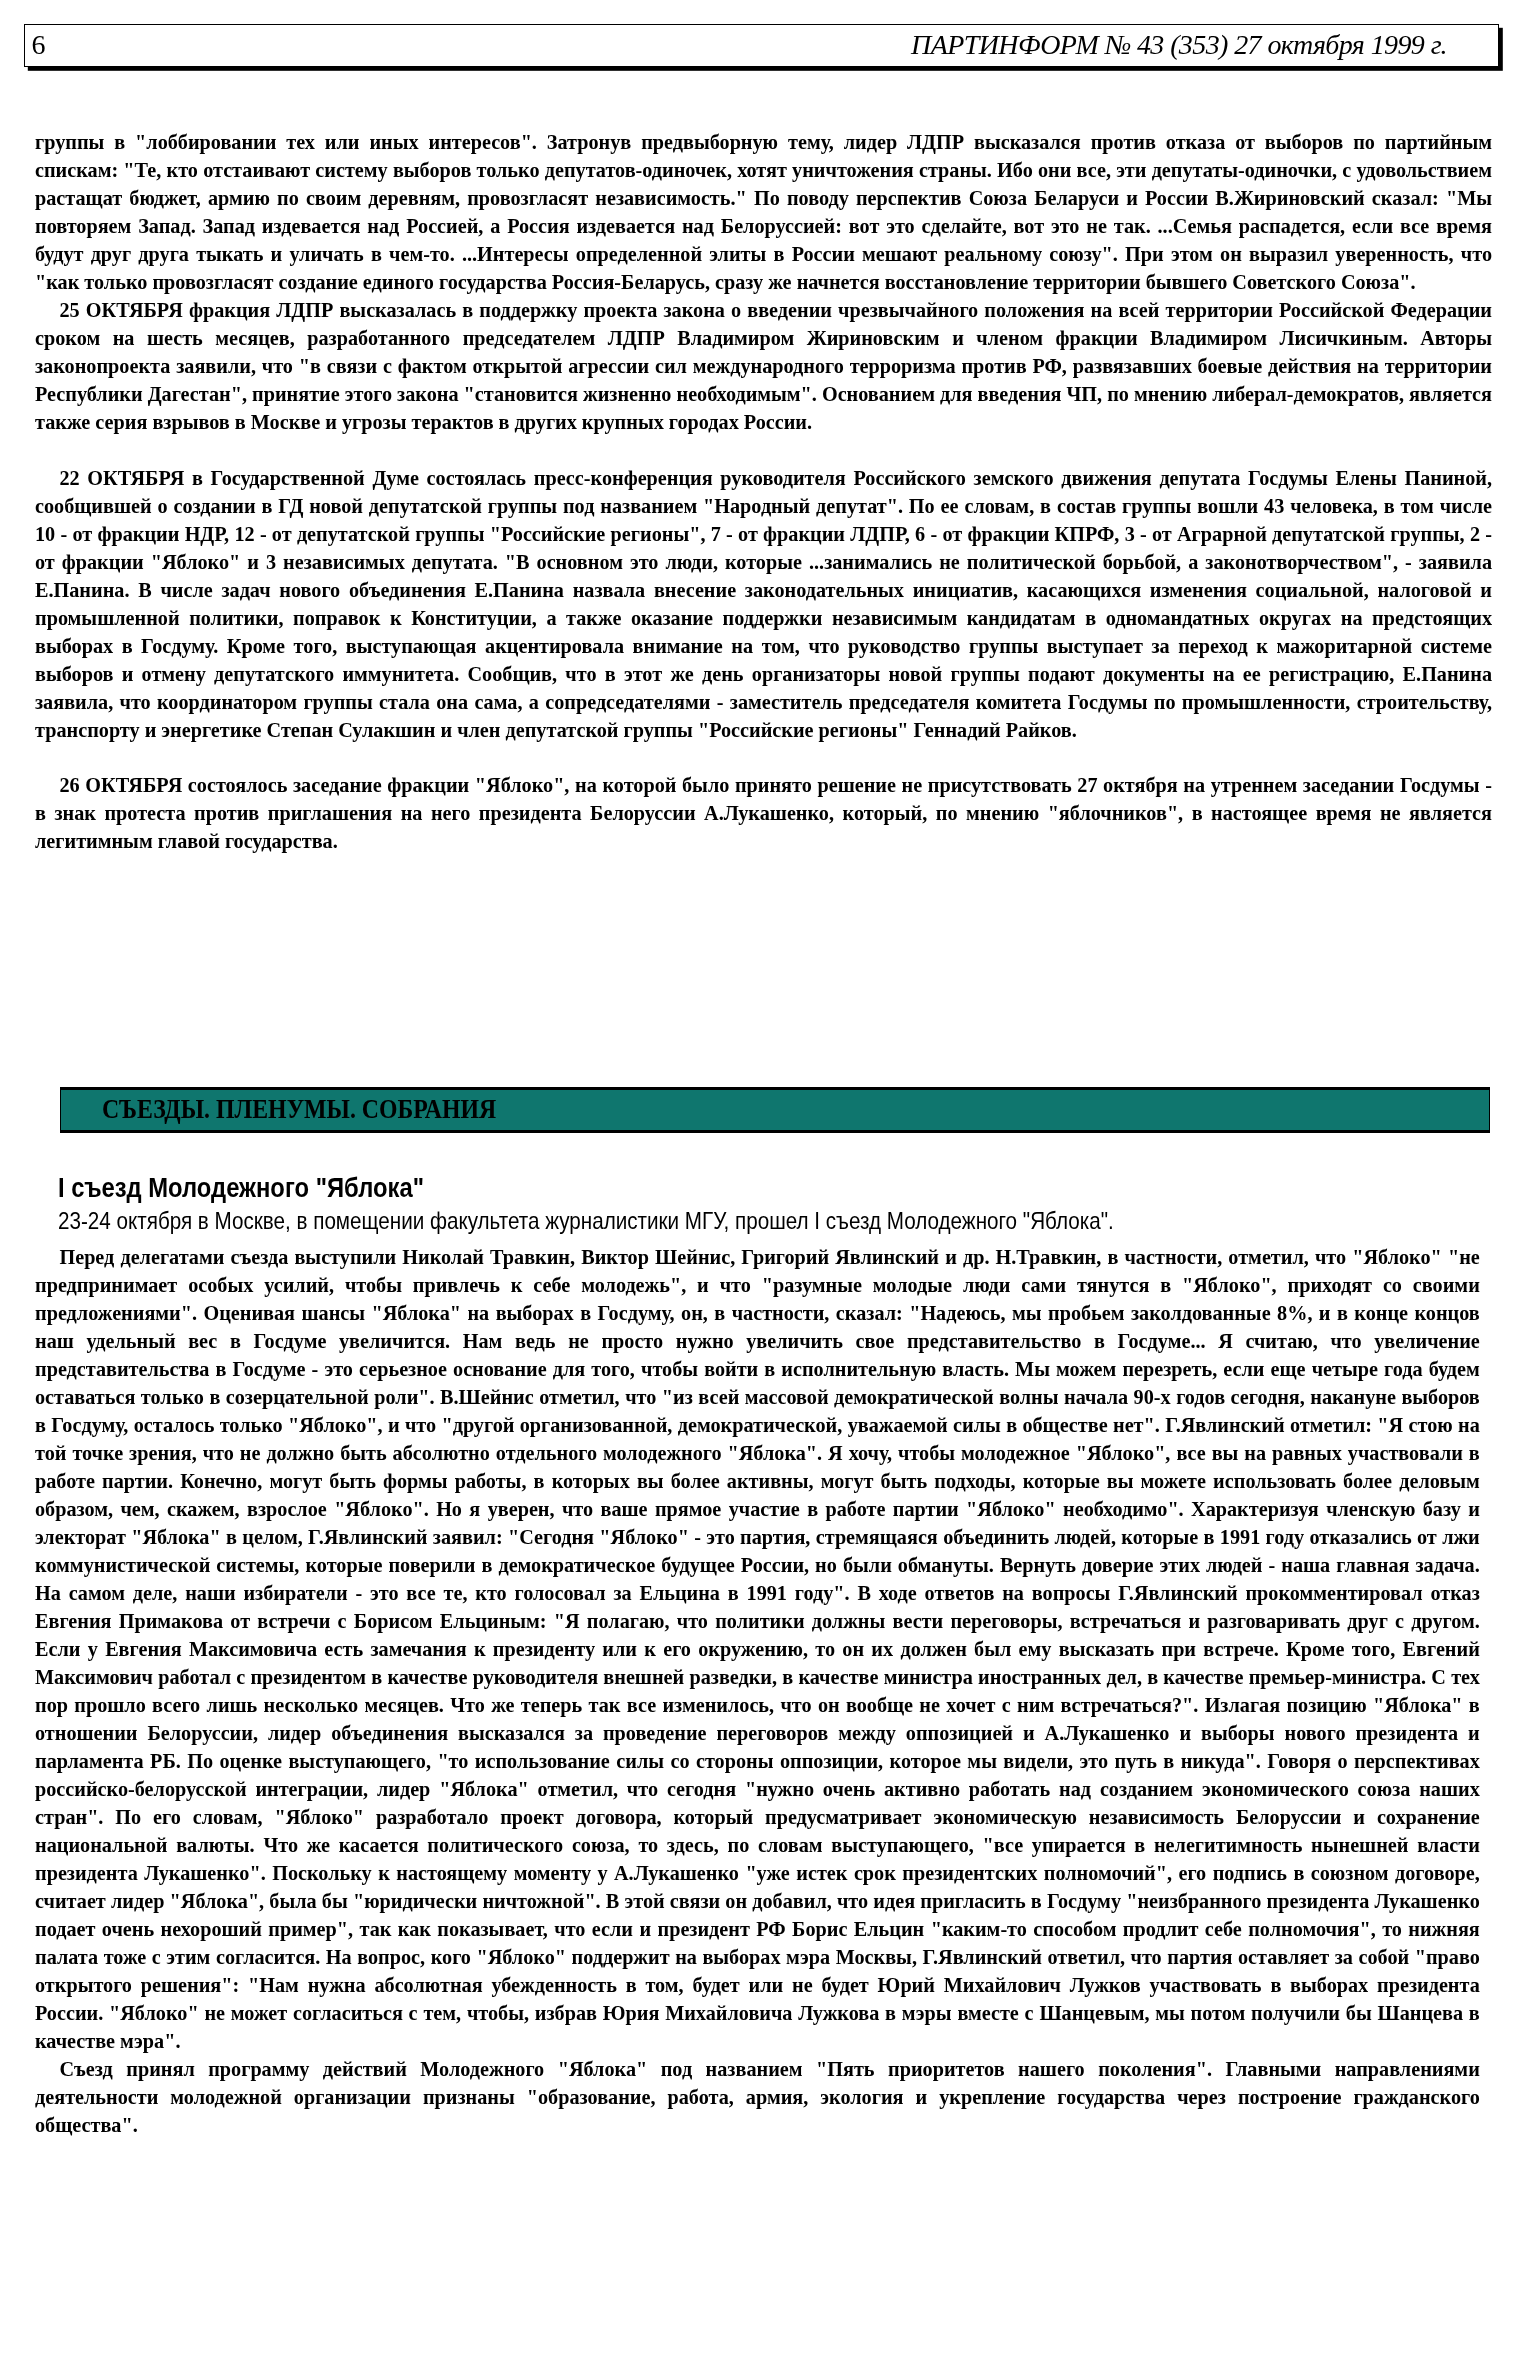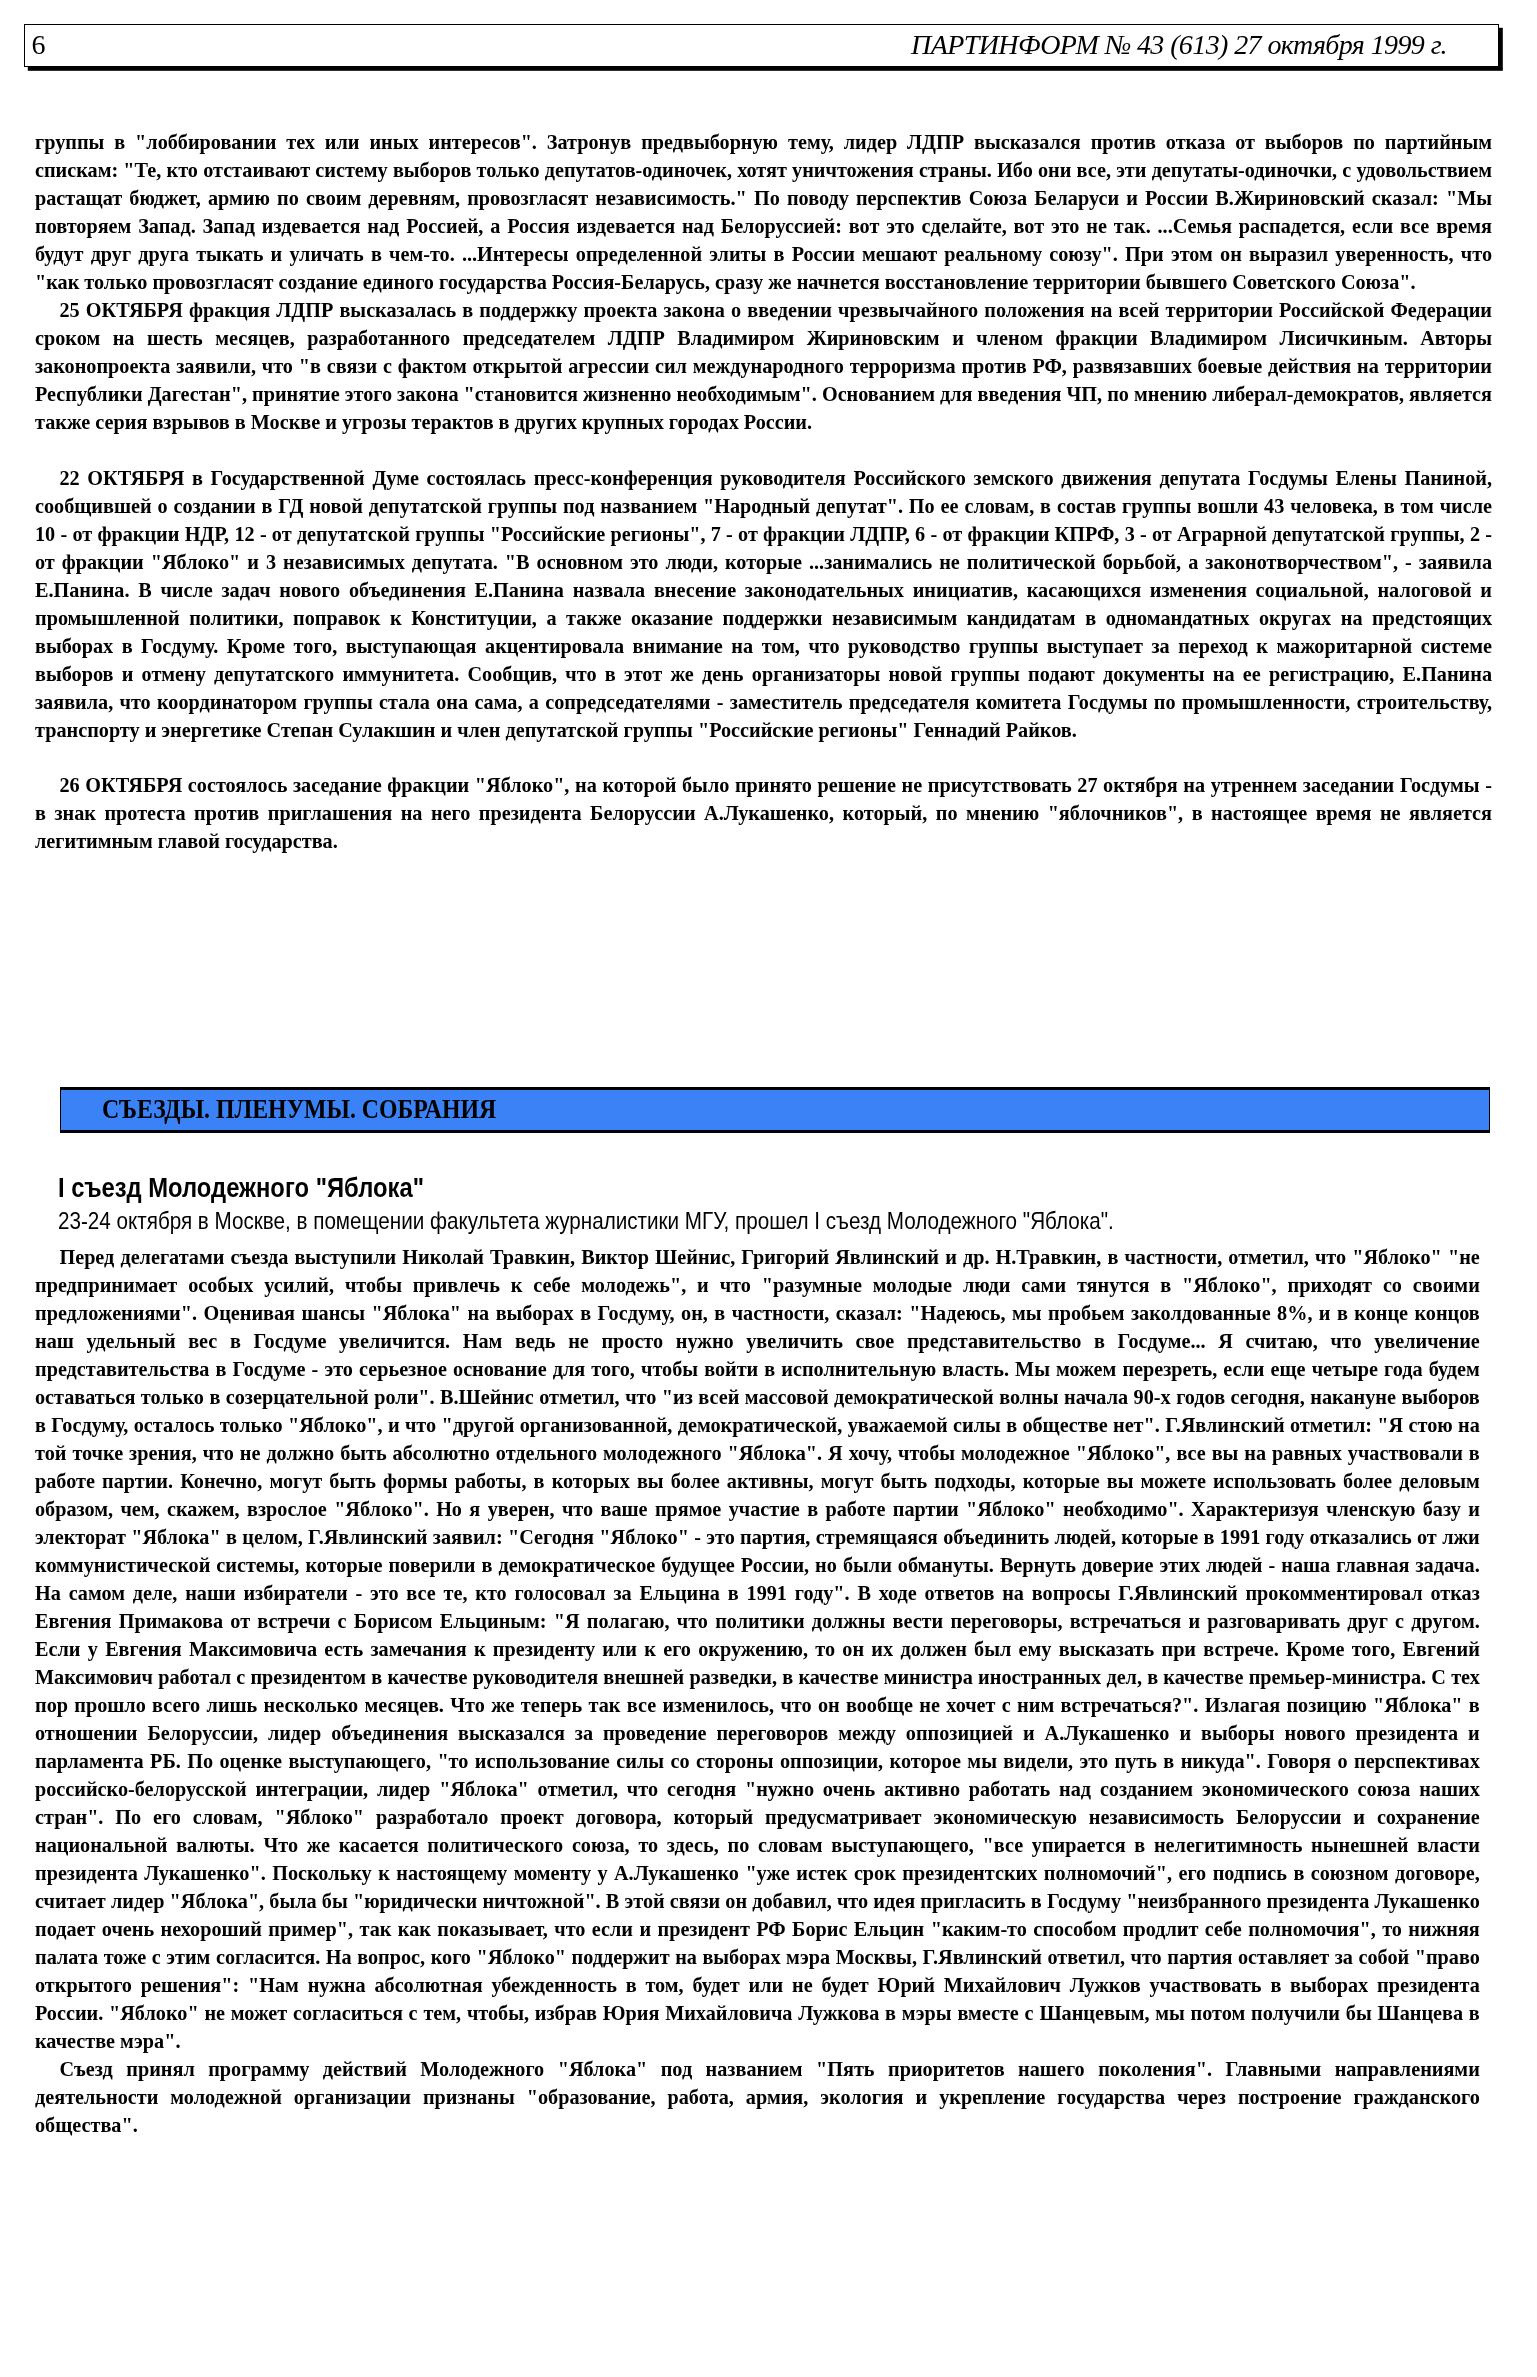--- a/index.html
+++ b/index.html
@@ -46,7 +46,7 @@
 
 <div class="header-box">
   <span class="page-num">6</span>
-  <span class="masthead">ПАРТИНФОРМ № 43 (613) 27 октября 1999 г.</span>
+  <span class="masthead">ПАРТИНФОРМ № 43 (353) 27 октября 1999 г.</span>
 </div>
 
 <div class="body-text" id="block1">

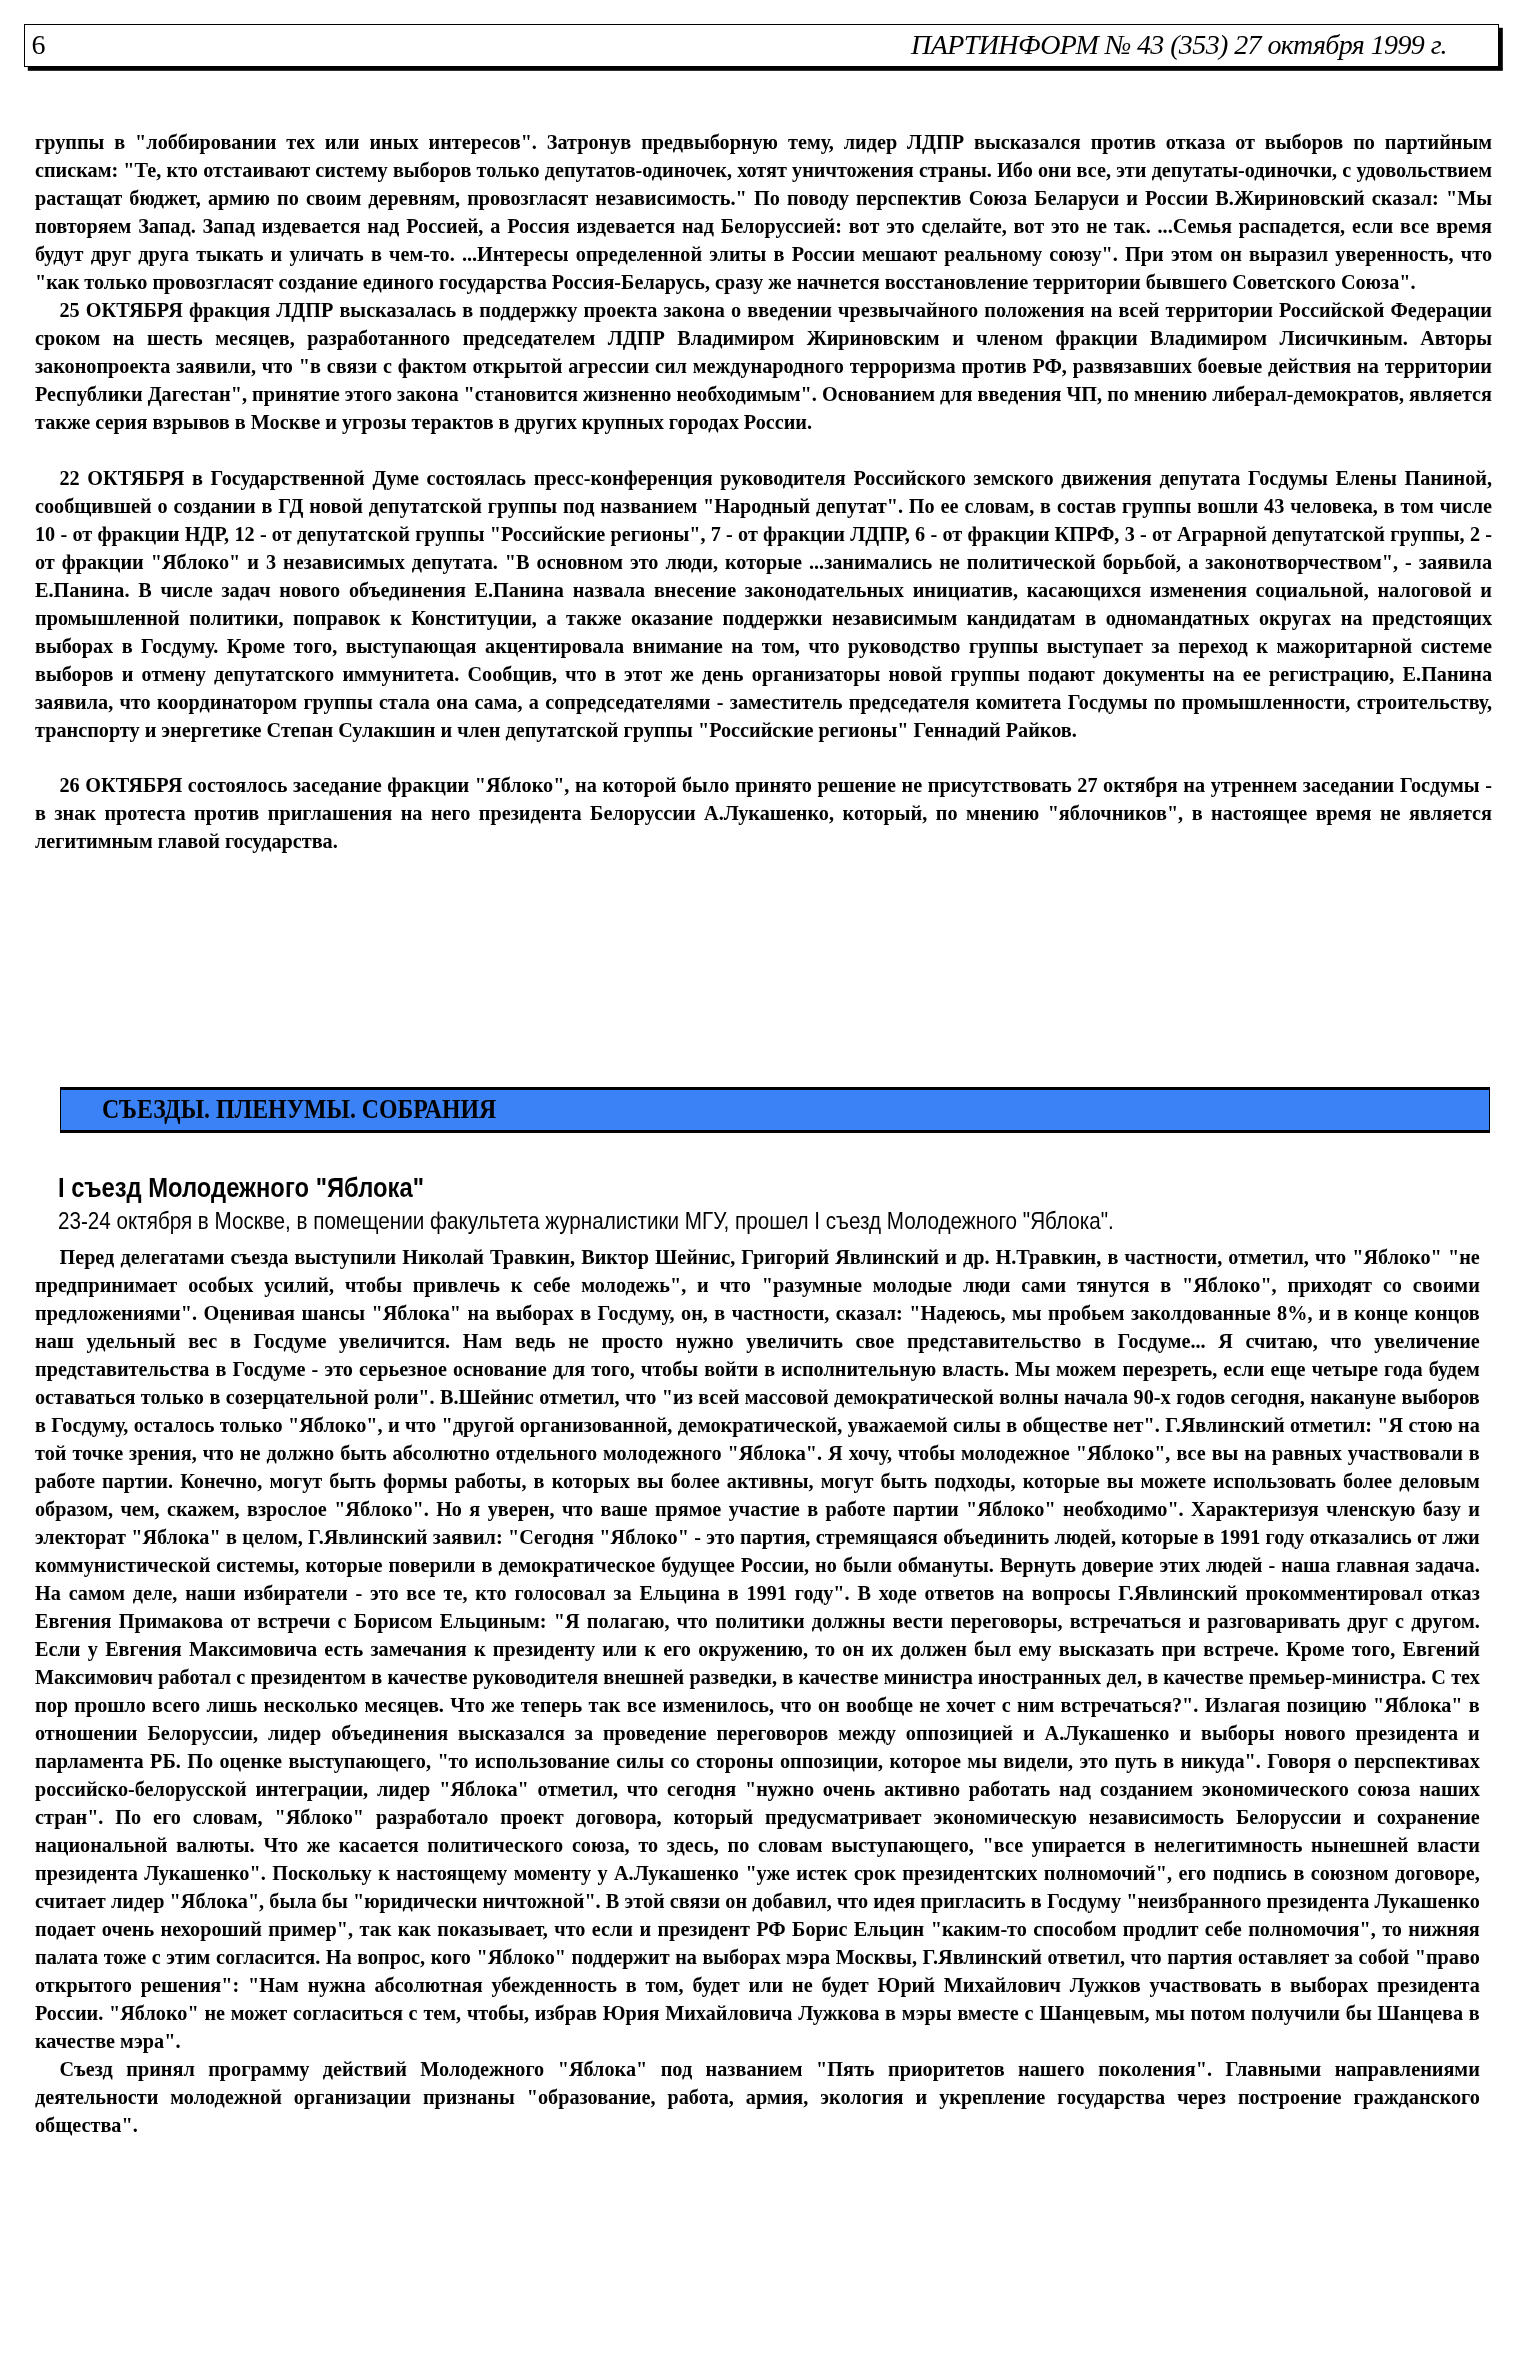--- a/index.html
+++ b/index.html
@@ -22,7 +22,7 @@
   #block1 { top: 128px; width: 1550px; }
   .section-bar {
     position: absolute; left: 60px; top: 1087px; width: 1428px; height: 40px;
-    background: #3b82f6; border-top: 3.2px solid #000; border-bottom: 3.2px solid #000;
+    background: #0f766e; border-top: 3.2px solid #000; border-bottom: 3.2px solid #000;
     border-left: 1.3px solid #000; border-right: 1.3px solid #000;
   }
   .section-title {

